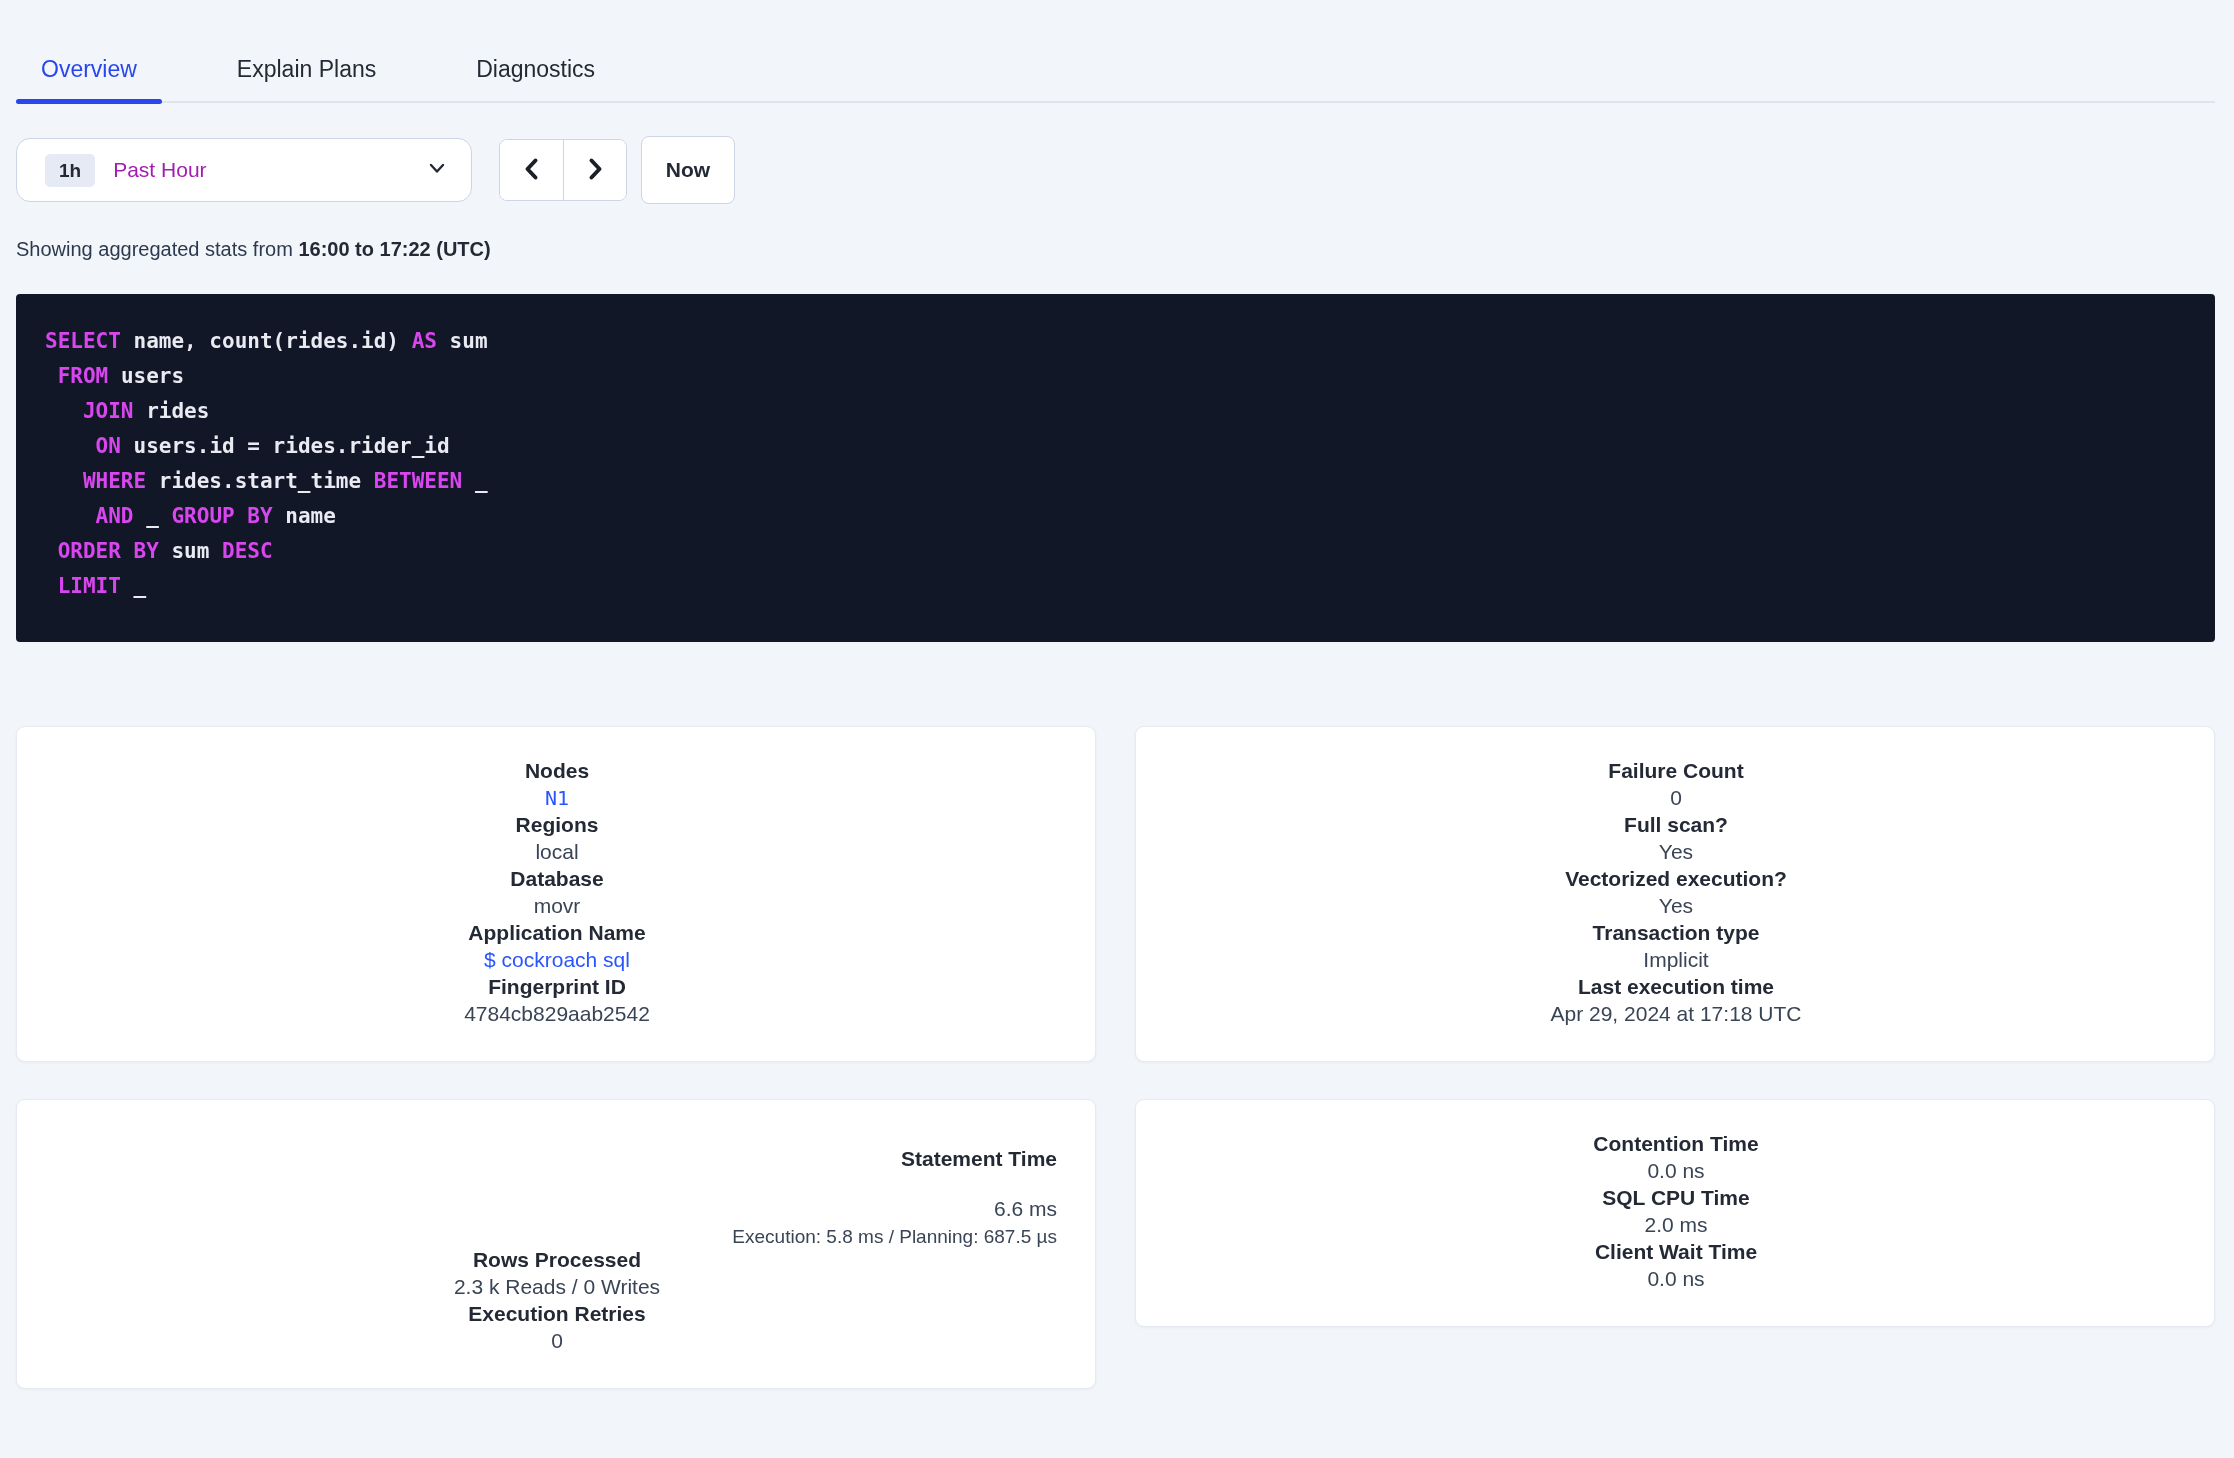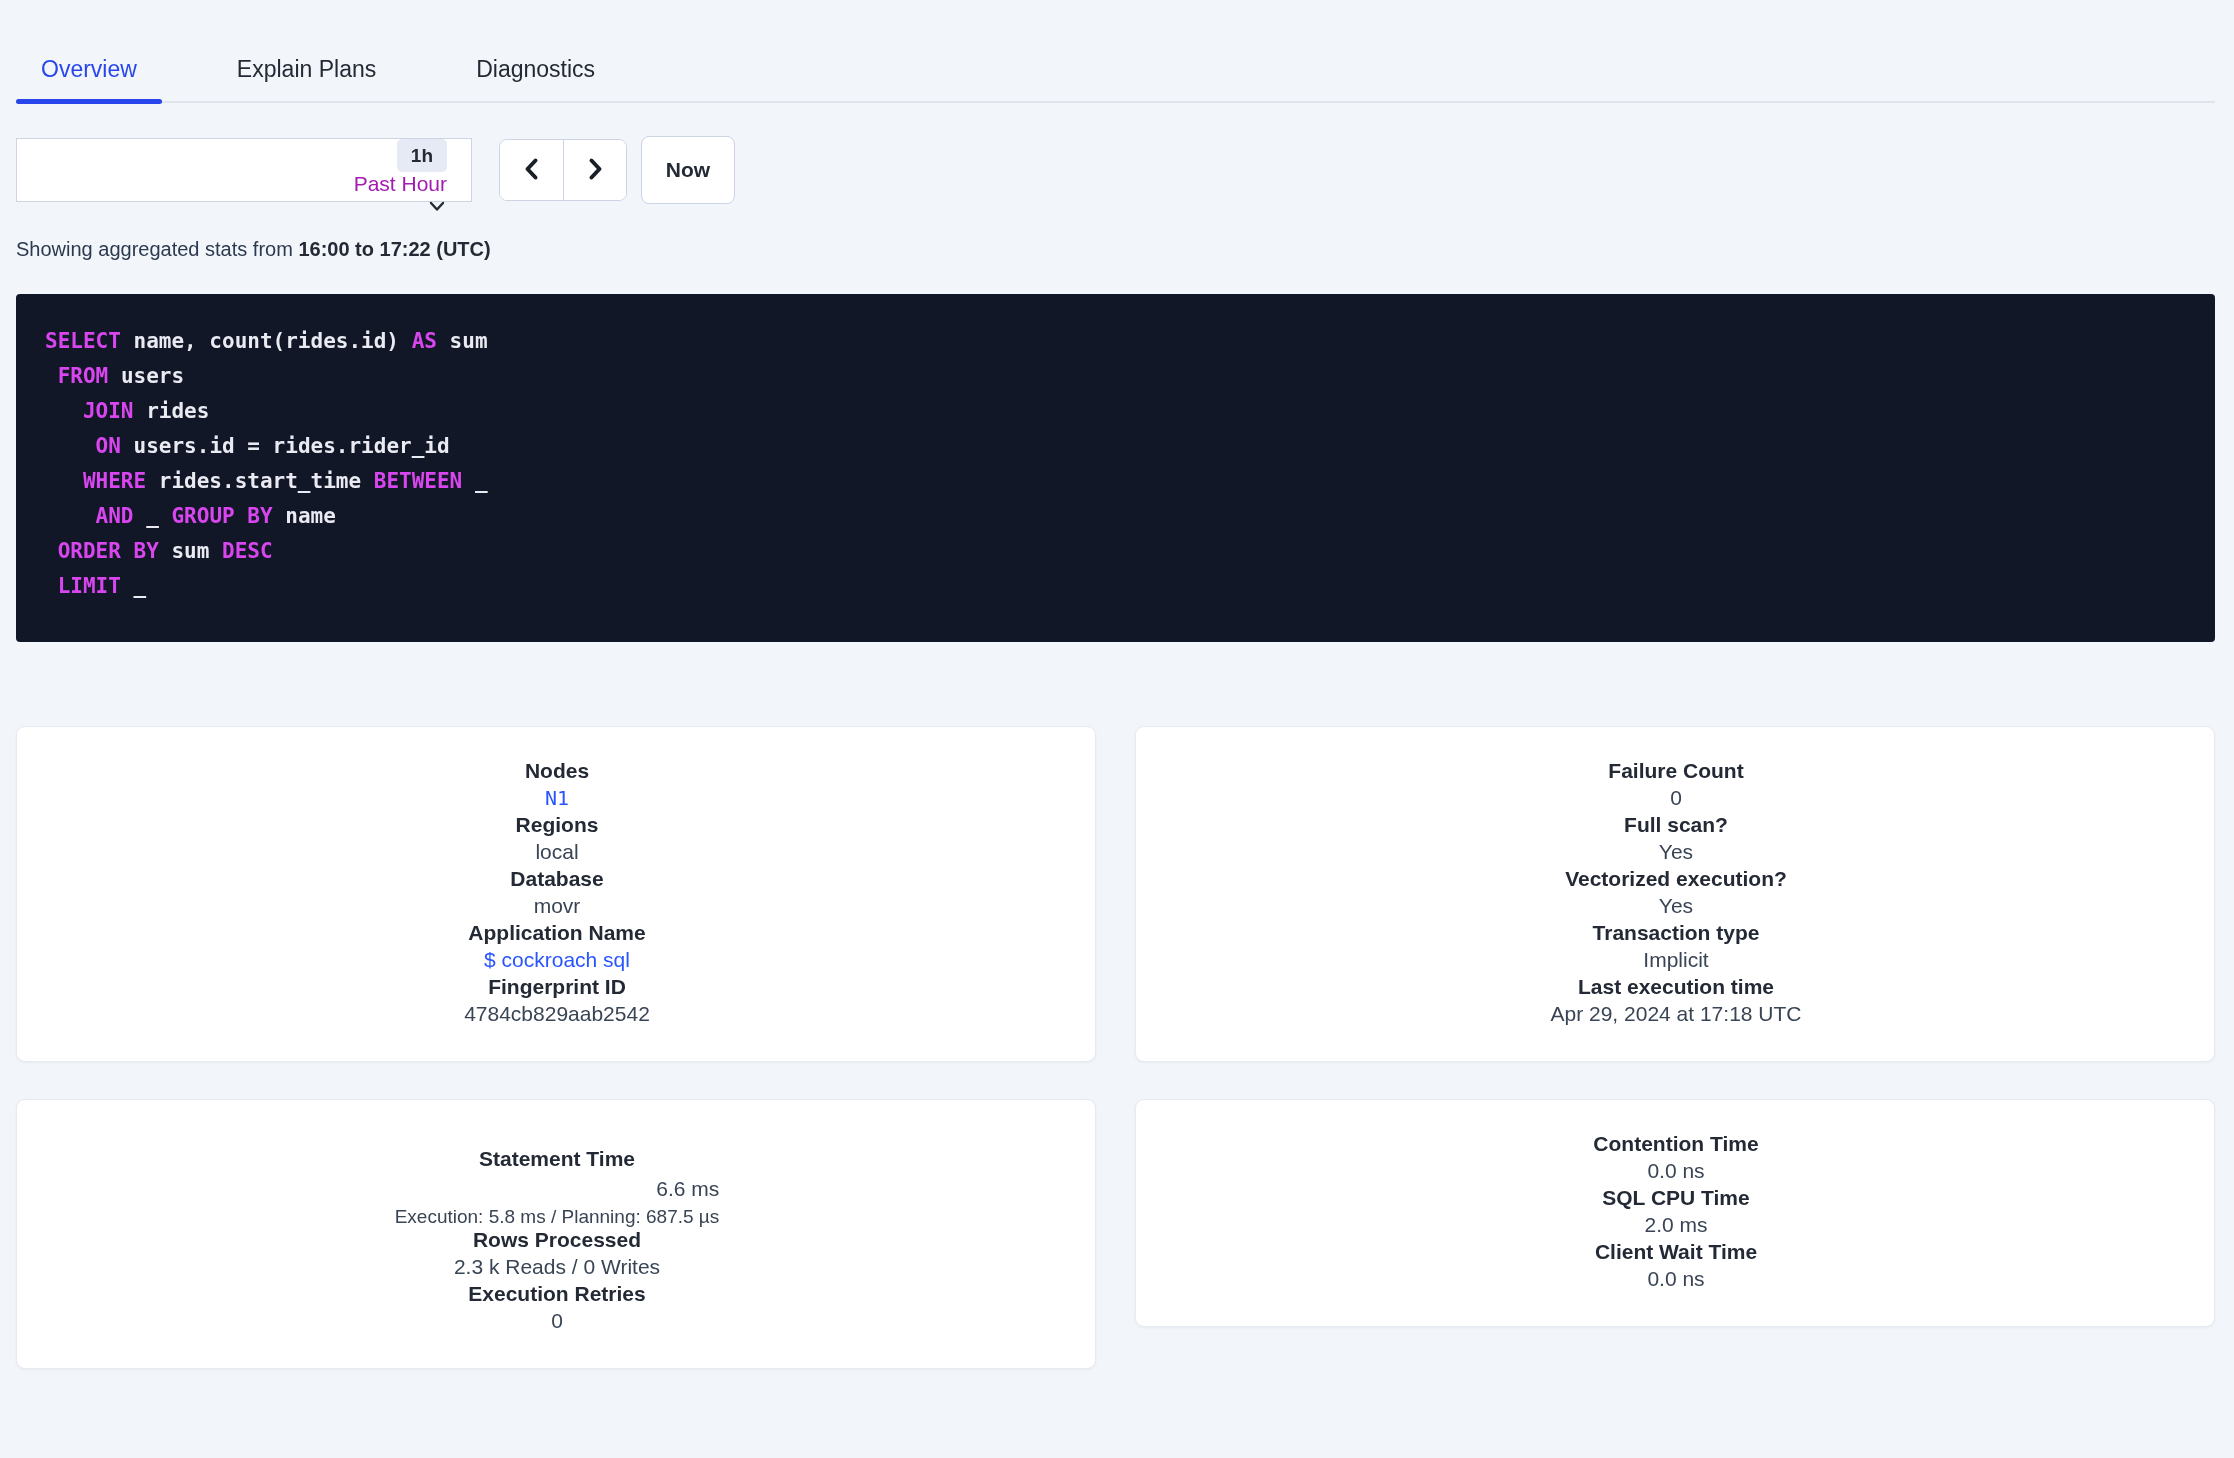--- a/index.html
+++ b/index.html
@@ -31,8 +31,8 @@
   .controls { display:flex; align-items:center; margin-top:33px; }
   .range-select {
     width:456px; height:64px; background:#fff;
-    border:1px solid #cdd4e4; border-radius:0;
-    display:flex; align-items:flex-end; padding:0 24px 0 28px; cursor:pointer;flex-direction:column;
+    border:1px solid #cdd4e4; border-radius:14px;
+    display:flex; align-items:center; padding:0 24px 0 28px; cursor:pointer;
   }
   .range-badge {
     background:#e6eaf4; color:#242a35; font-size:19px; font-weight:700;

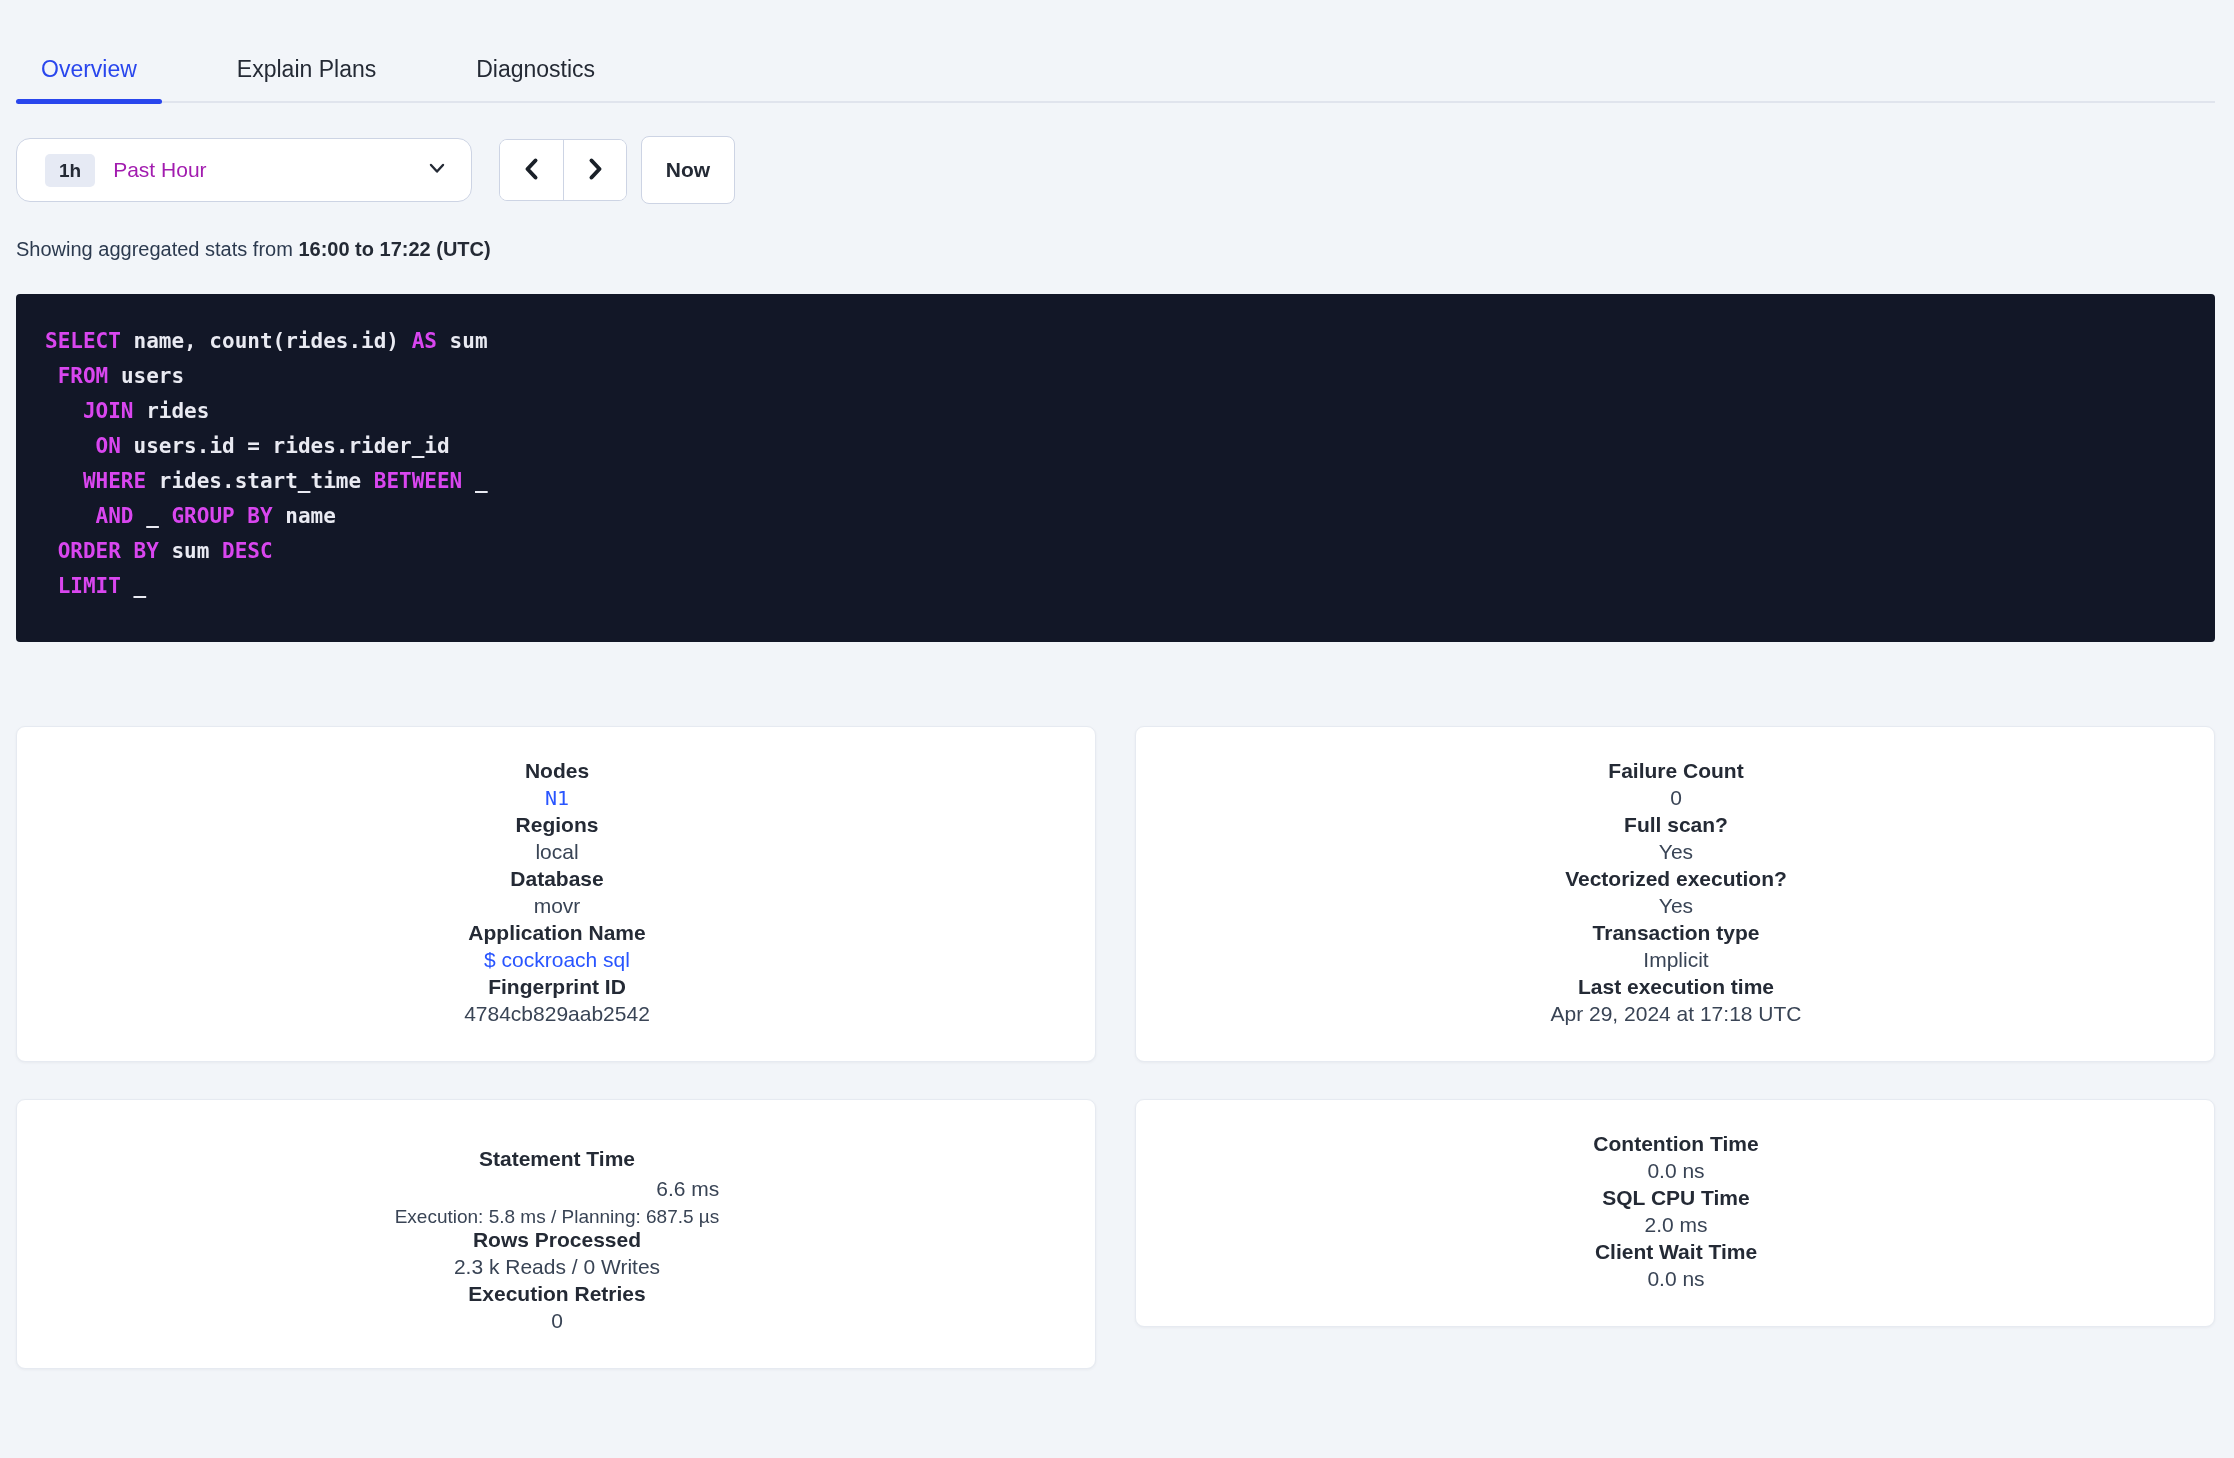--- a/index.html
+++ b/index.html
@@ -84,7 +84,7 @@
   .kv-row {
     min-height:54px; display:flex; align-items:center; justify-content:space-between;flex-direction:column;
   }
-  .kv-row.has-sub { align-items:center; padding-top:12px; min-height:78px; }
+  .kv-row.has-sub { align-items:flex-end; padding-top:12px; min-height:78px;gap:20px; }
   .kv-row.has-sub .kv-label { line-height:30px; }
   .kv-label { font-size:21px; font-weight:700; color:#242a35; }
   .kv-value-wrap { display:flex; flex-direction:column; align-items:flex-end; }

